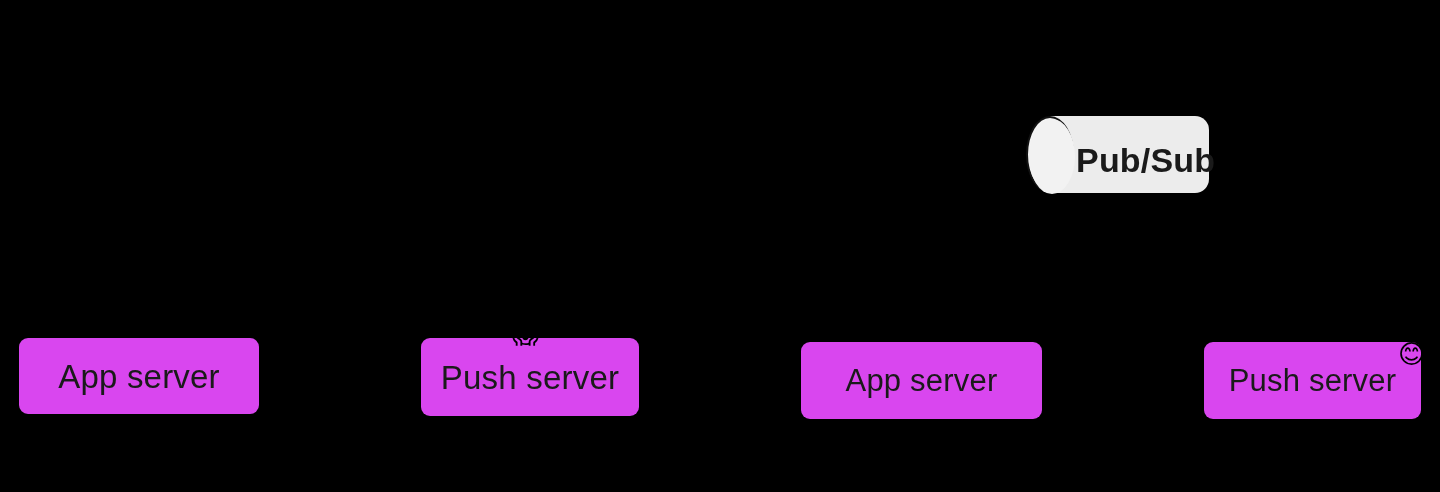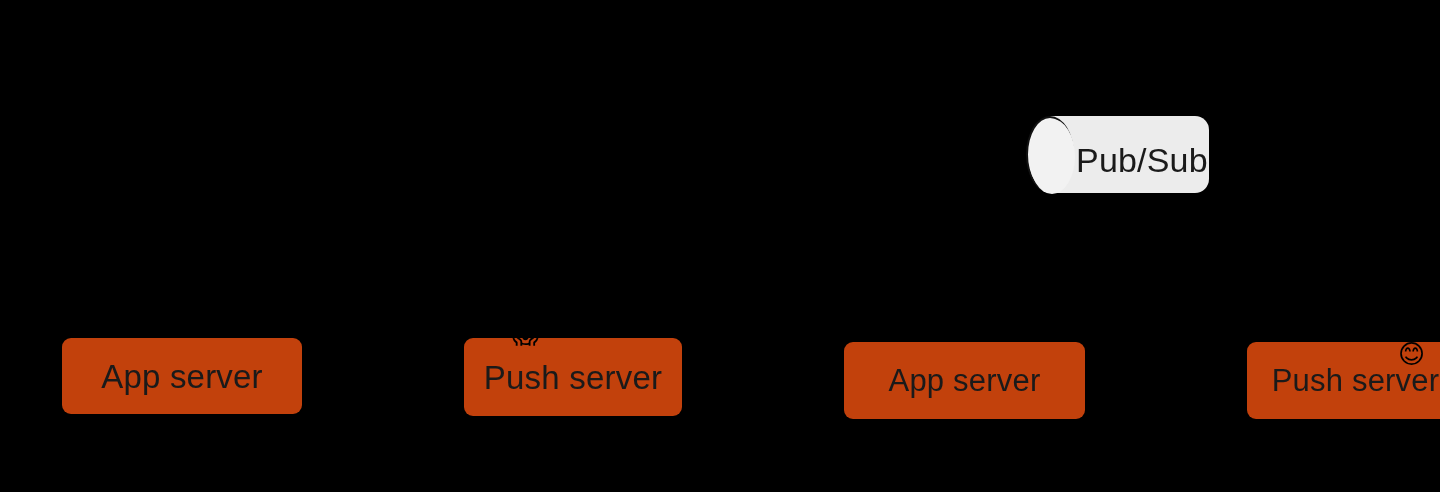--- a/index.html
+++ b/index.html
@@ -129,7 +129,7 @@
     align-items: center;
     font-family: "Liberation Sans", sans-serif;
     font-size: 34px;
-    font-weight: 400;
+    font-weight: 700;
     color: #1a1a1a;
     white-space: nowrap;
     letter-spacing: 0.2px;

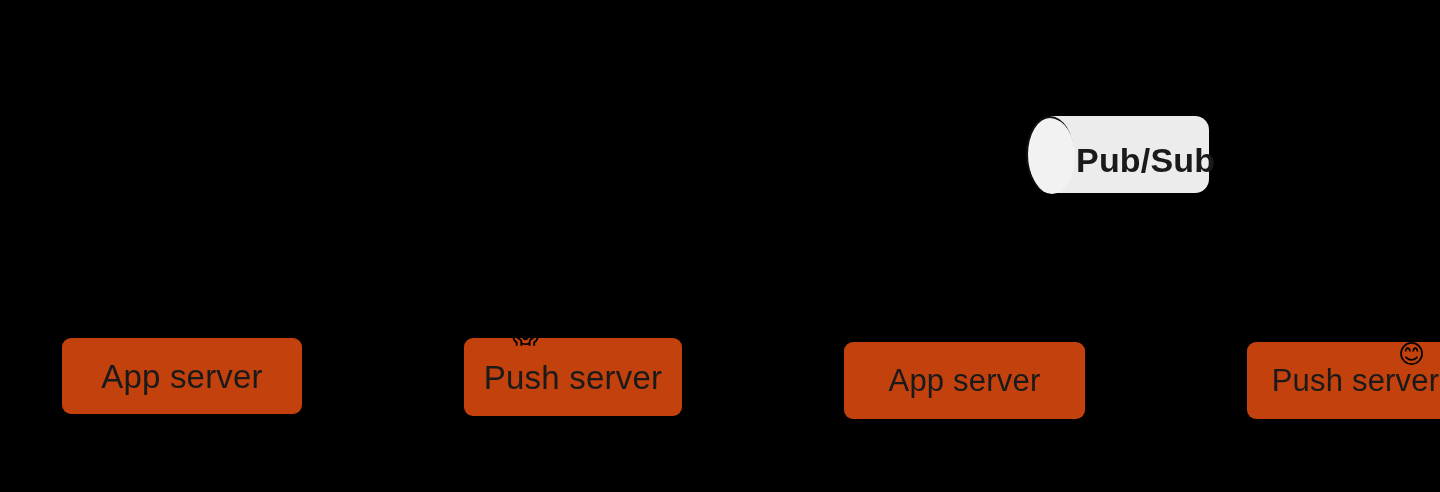--- a/index.html
+++ b/index.html
@@ -19,13 +19,12 @@
   
   .node-box {
     position: absolute;
-    background: #c2410c;
+    background: #d946ef;
     border-radius: 9px;
     box-sizing: border-box;
     display: flex;
     align-items: center;
     justify-content: center;
-    margin-left: 43px;
   }
   .node-label {
     font-family: "Liberation Sans", sans-serif;

